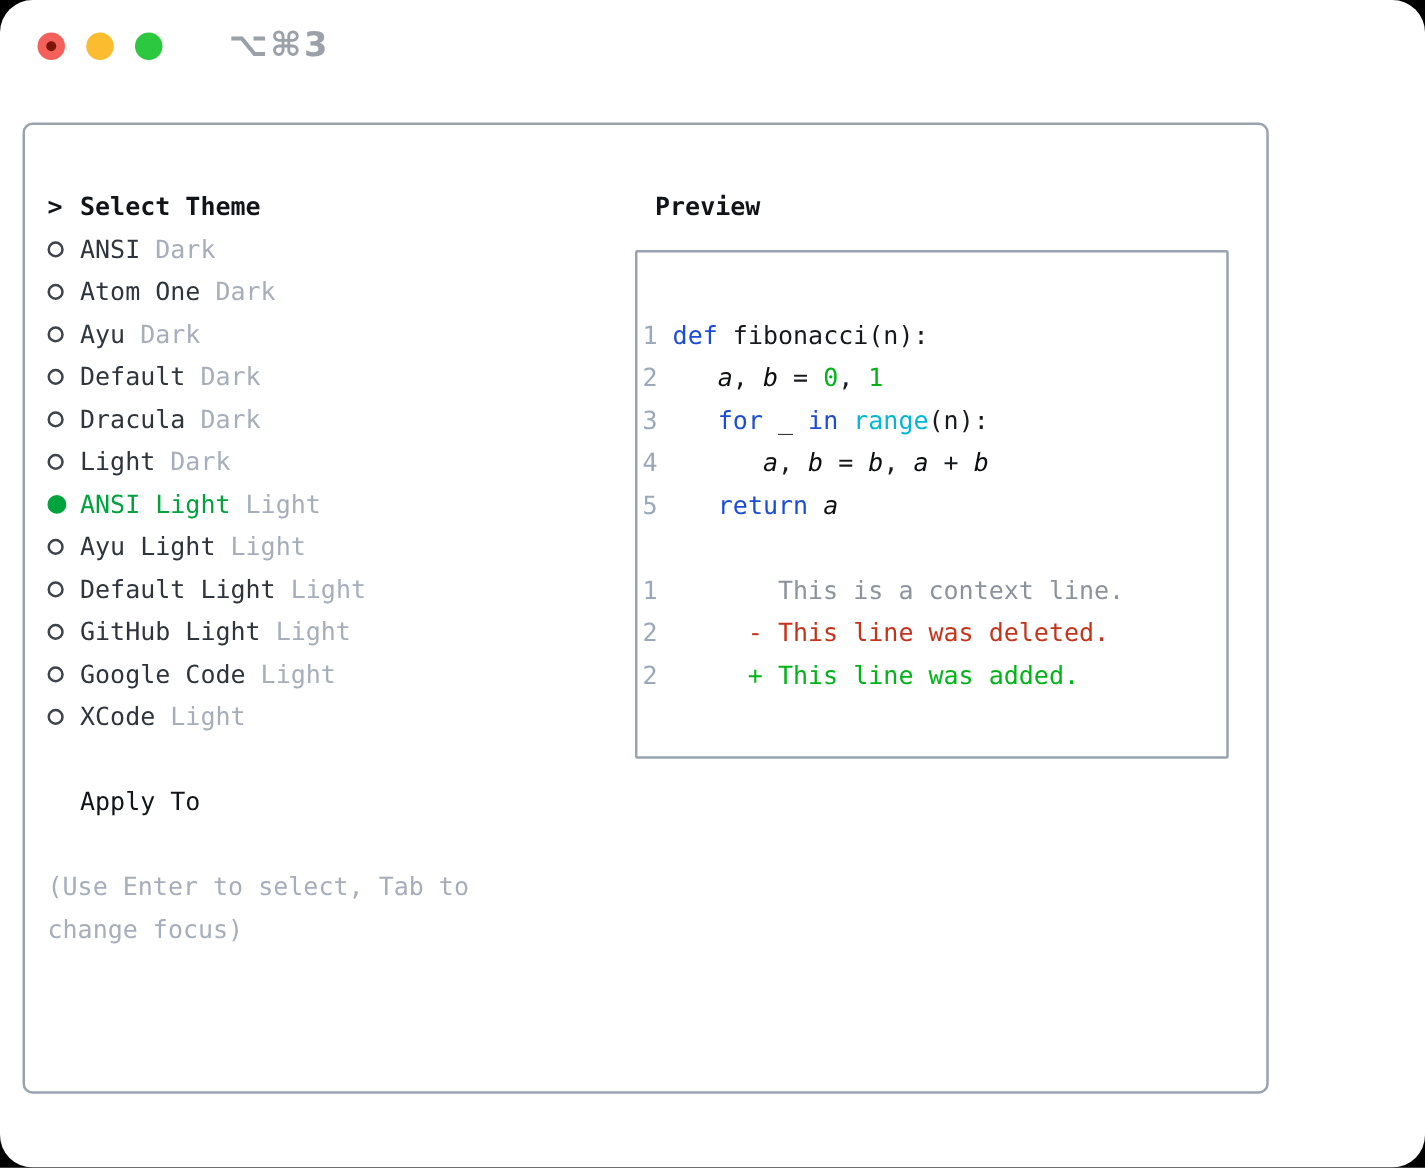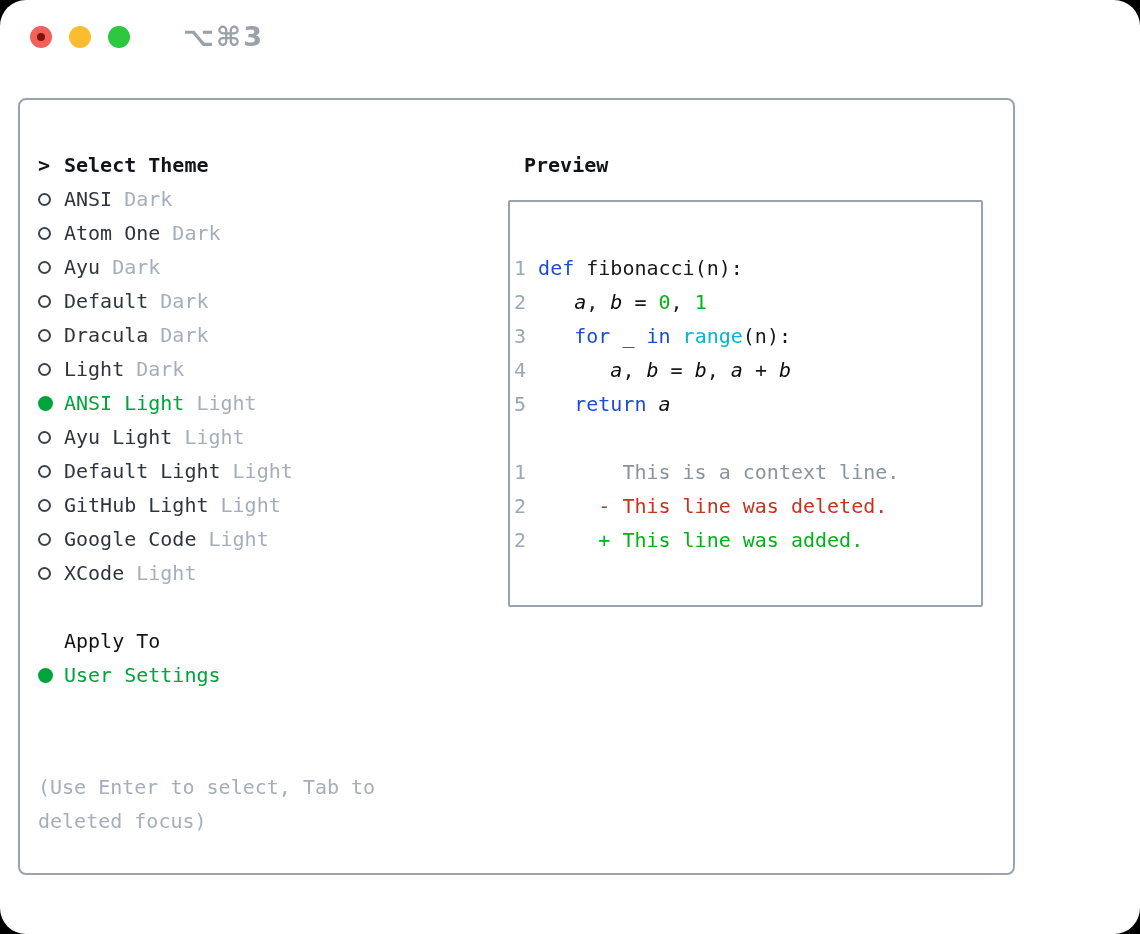--- a/index.html
+++ b/index.html
@@ -163,12 +163,6 @@
       </div>
 
       <div id="apply-list">
-          <div class="row sel">
-            <span class="marker">
-              <span class="dot-filled"></span>
-            </span>
-            <span class="t-name">User Settings</span>
-          </div>
         </div>
 
       <div class="spacer"></div>

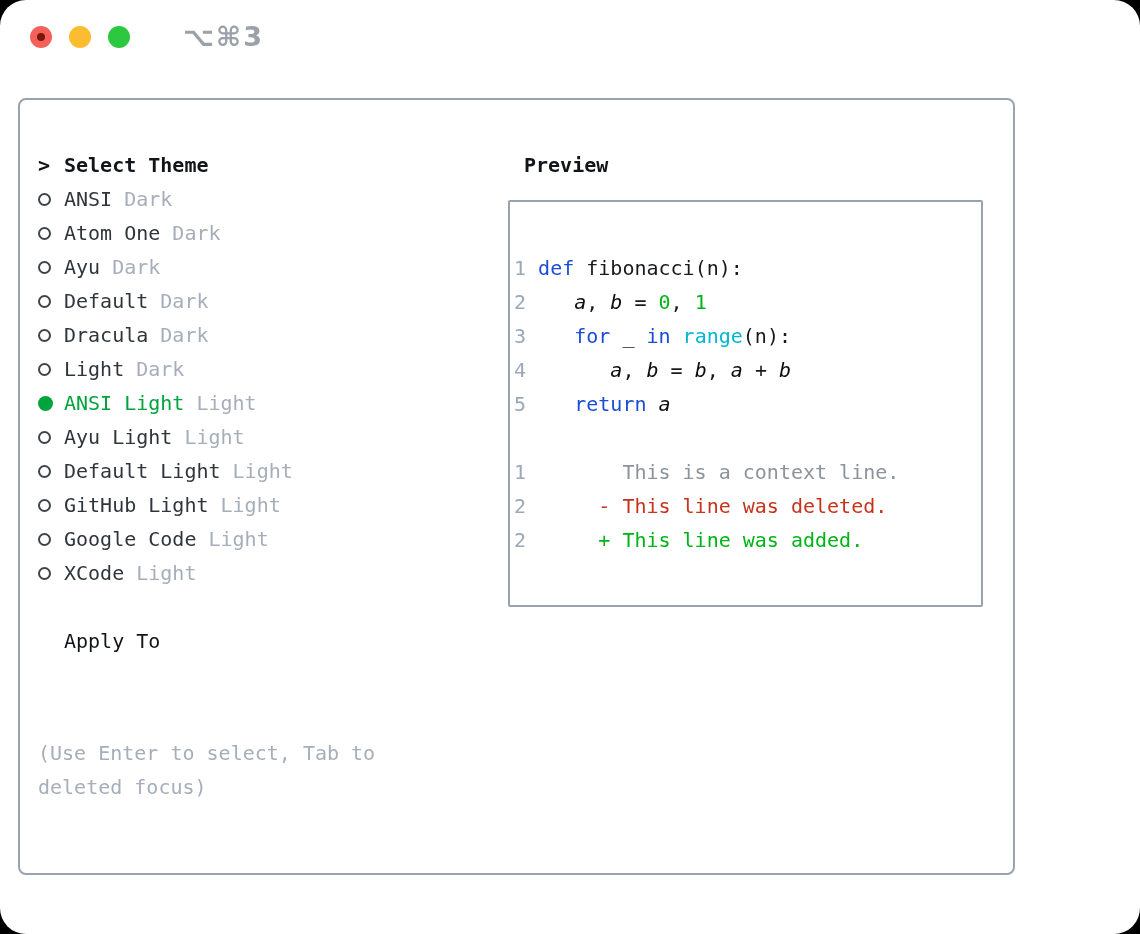--- a/index.html
+++ b/index.html
@@ -31,7 +31,7 @@
   .t-tag{color:var(--muted);margin-left:1ch;}
   .section-title{color:var(--black);}
   .spacer{height:34px;}
-  .hint{color:var(--muted);margin-top:44px;}
+  .hint{color:var(--muted);}
   
   .preview-title{position:absolute;left:504px;top:48px;height:34px;line-height:34px;font-weight:bold;color:var(--black);}
   .preview-box{position:absolute;left:488px;top:100px;width:475px;height:407px;border:2px solid var(--border);border-radius:2px;box-sizing:border-box;padding:49px 0 0 4px;overflow:hidden;}

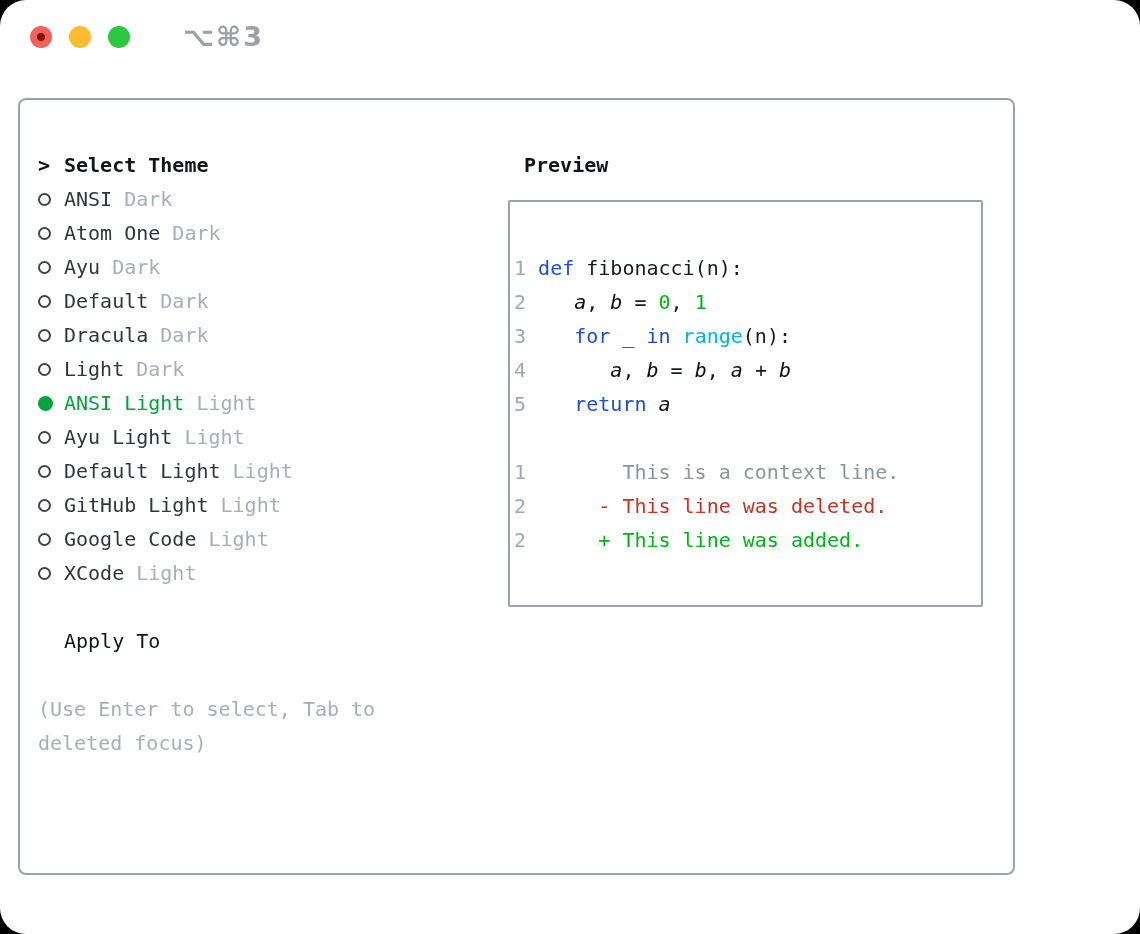--- a/index.html
+++ b/index.html
@@ -169,7 +169,7 @@
 
       <div class="hint" id="hint">
           <div class="row">(Use Enter to select, Tab to</div>
-          <div class="row">deleted focus)</div>
+          <div class="row">change focus)</div>
         </div>
     </div>
 

